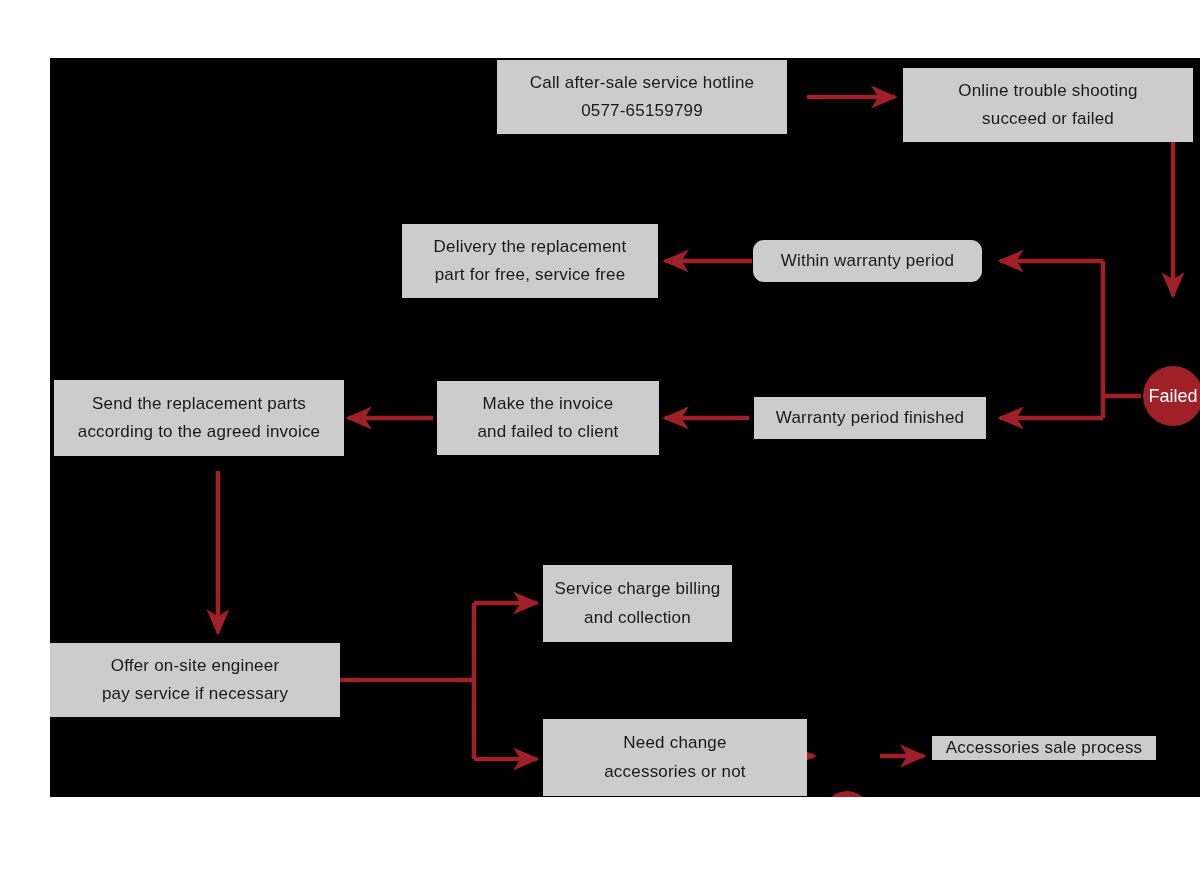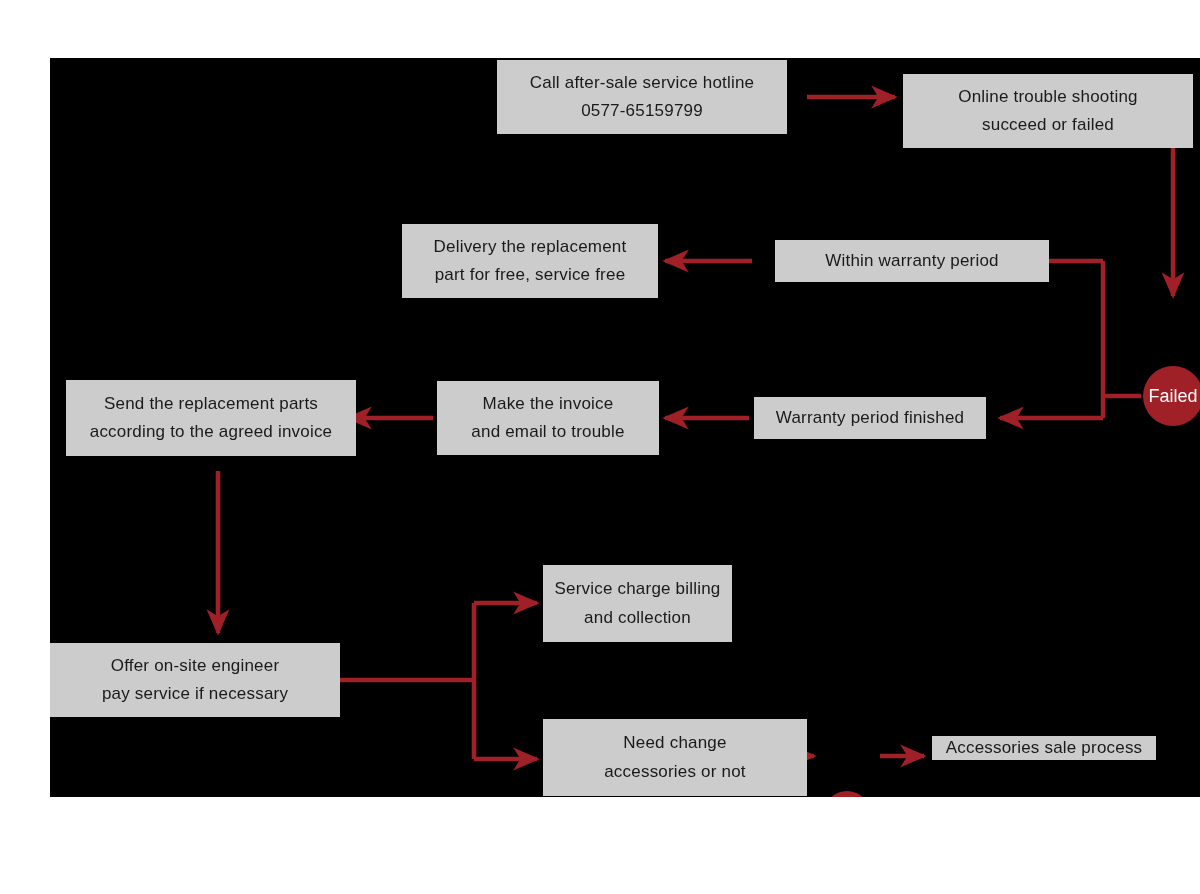--- a/index.html
+++ b/index.html
@@ -166,7 +166,7 @@
       <span class="line">0577-65159799</span>
     </div>
 
-    <div class="node" style="left:853px; top:16px; width:290px; height:74px;">
+    <div class="node" style="left:853px; top:10px; width:290px; height:74px;">
       <span class="line">Online trouble shooting</span>
       <span class="line">succeed or failed</span>
     </div>

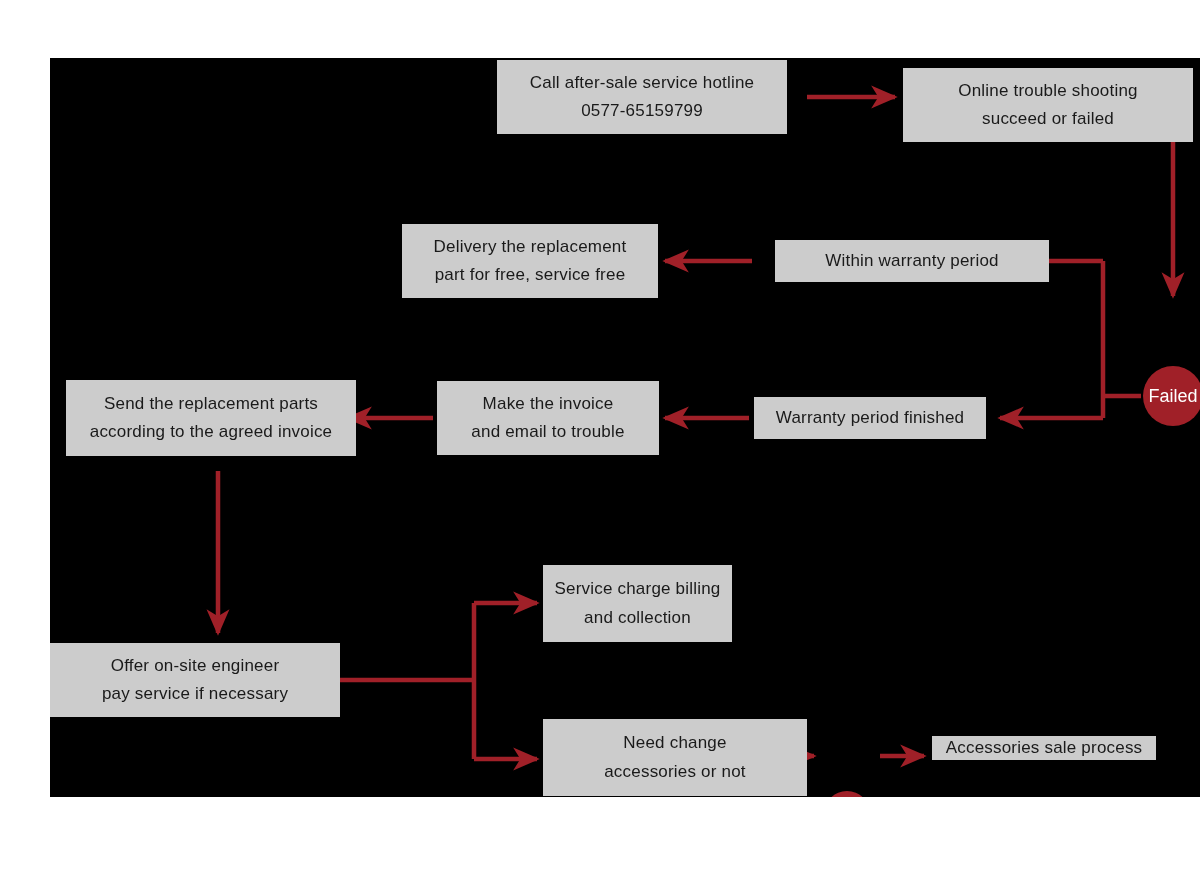--- a/index.html
+++ b/index.html
@@ -176,7 +176,7 @@
       <span class="line">part for free, service free</span>
     </div>
 
-    <div class="node" style="left:725px; top:182px; width:274px; height:42px;">
+    <div class="node" style="left:703px; top:182px; width:229px; height:42px;border-radius:11px;">
       <span class="line">Within warranty period</span>
     </div>
 

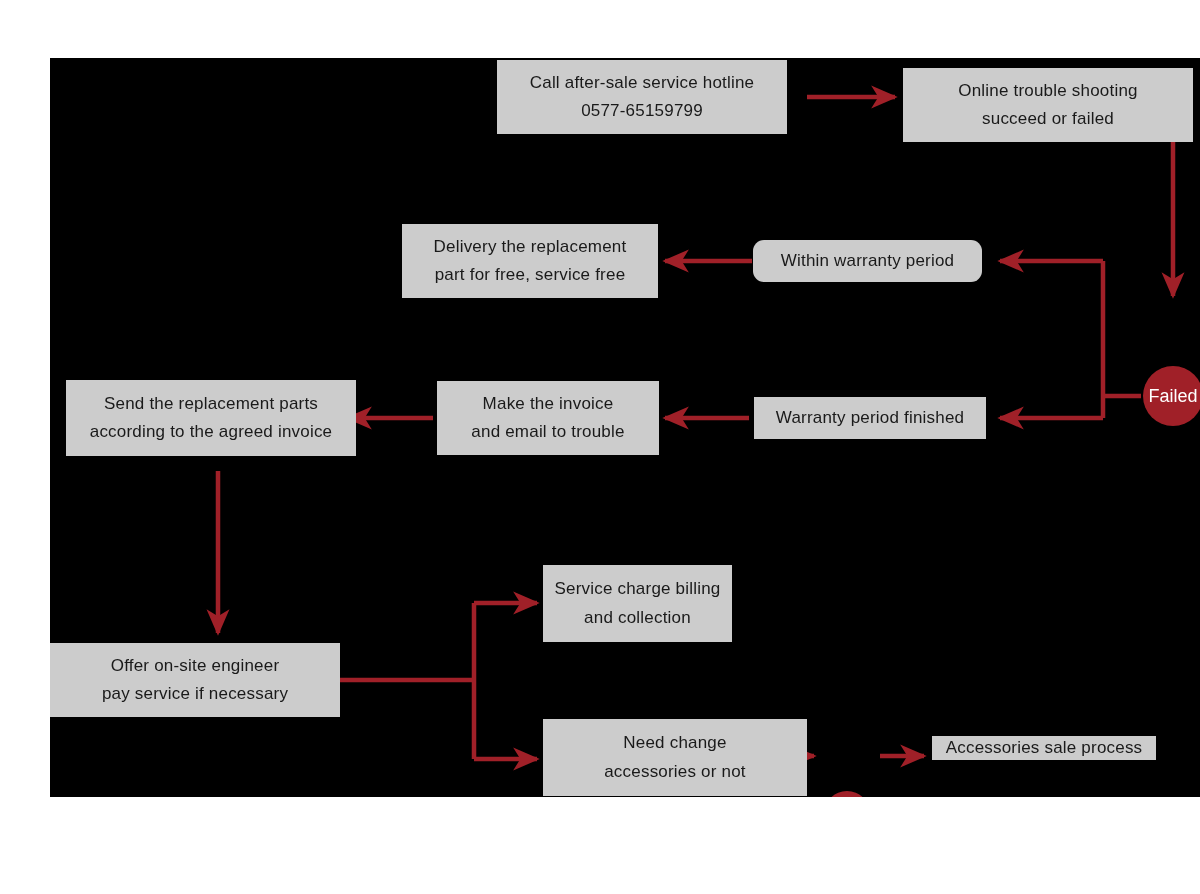--- a/index.html
+++ b/index.html
@@ -180,7 +180,7 @@
       <span class="line">Within warranty period</span>
     </div>
 
-    <div class="node" style="left:16px; top:322px; width:290px; height:76px;">
+    <div class="node" style="left:4px; top:322px; width:290px; height:76px;">
       <span class="line">Send the replacement parts</span>
       <span class="line">according to the agreed invoice</span>
     </div>

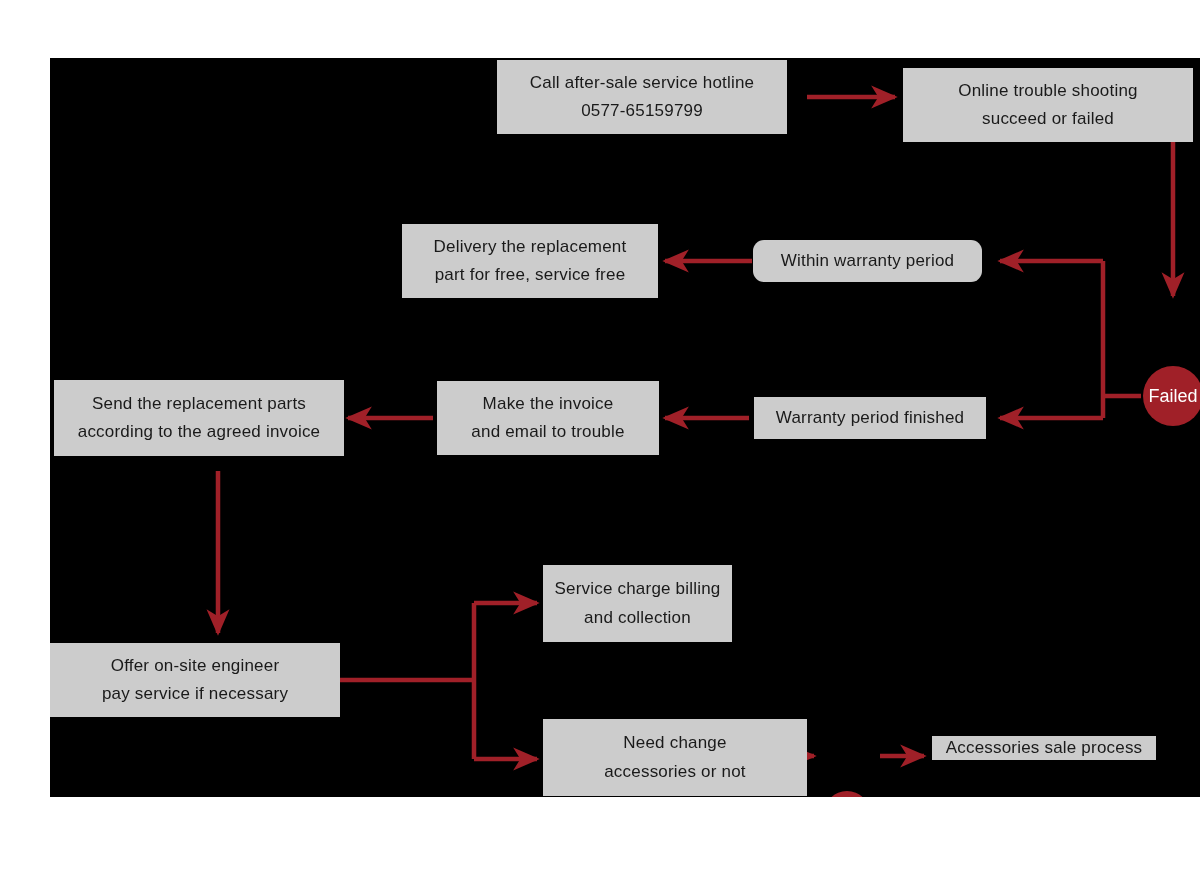--- a/index.html
+++ b/index.html
@@ -187,7 +187,7 @@
 
     <div class="node" style="left:387px; top:323px; width:222px; height:74px;">
       <span class="line">Make the invoice</span>
-      <span class="line">and email to trouble</span>
+      <span class="line">and failed to client</span>
     </div>
 
     <div class="node" style="left:704px; top:339px; width:232px; height:42px;">

